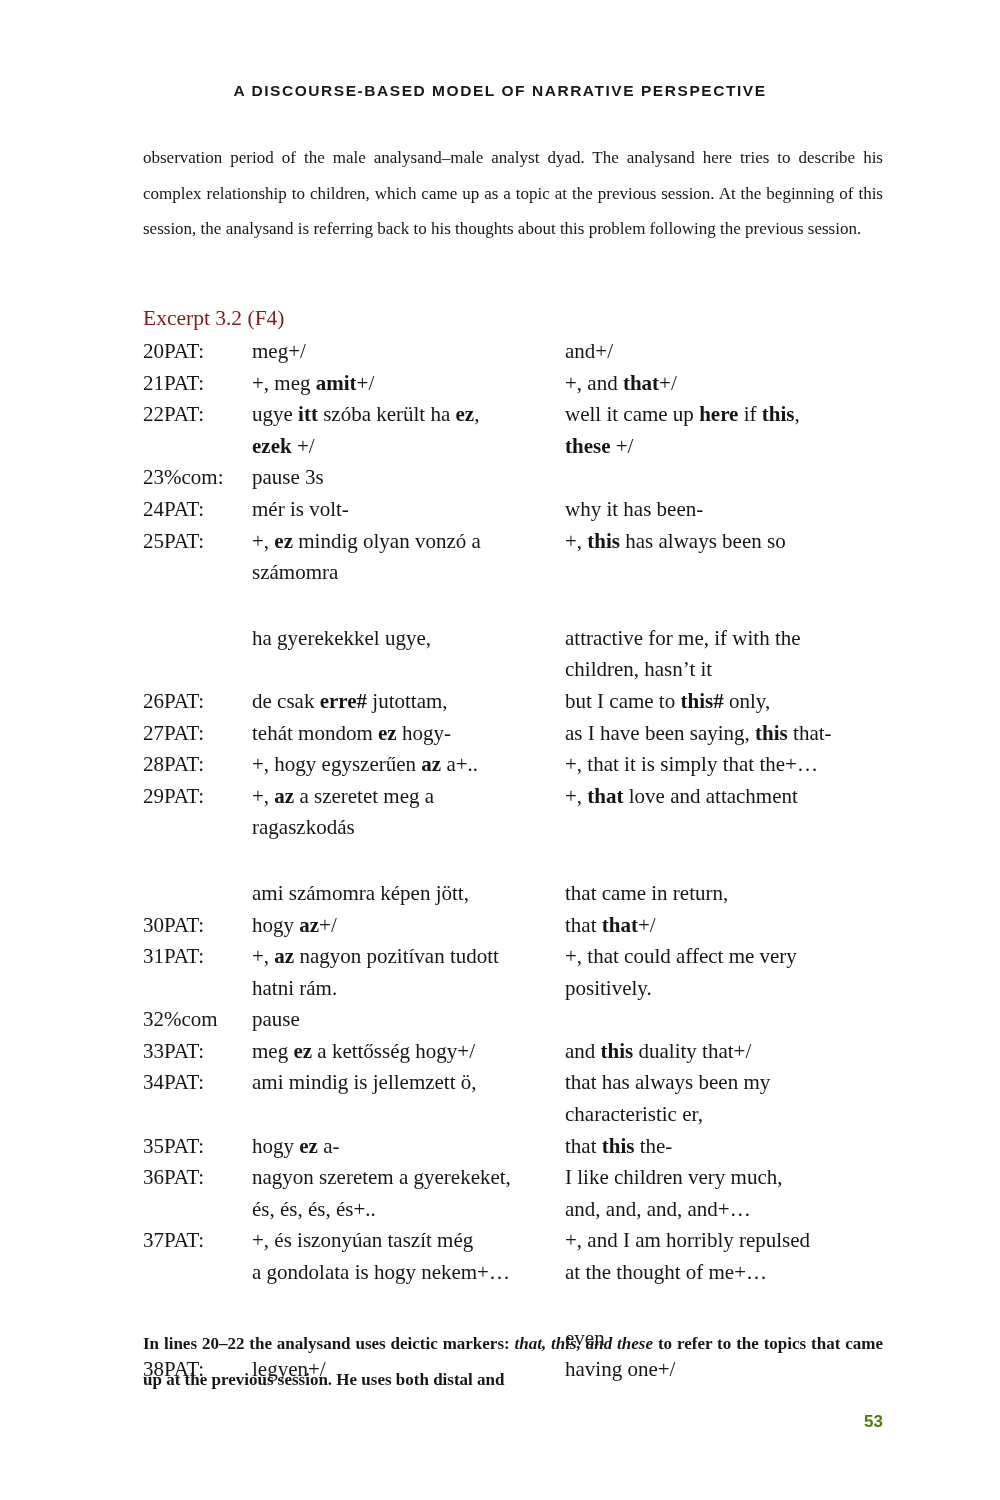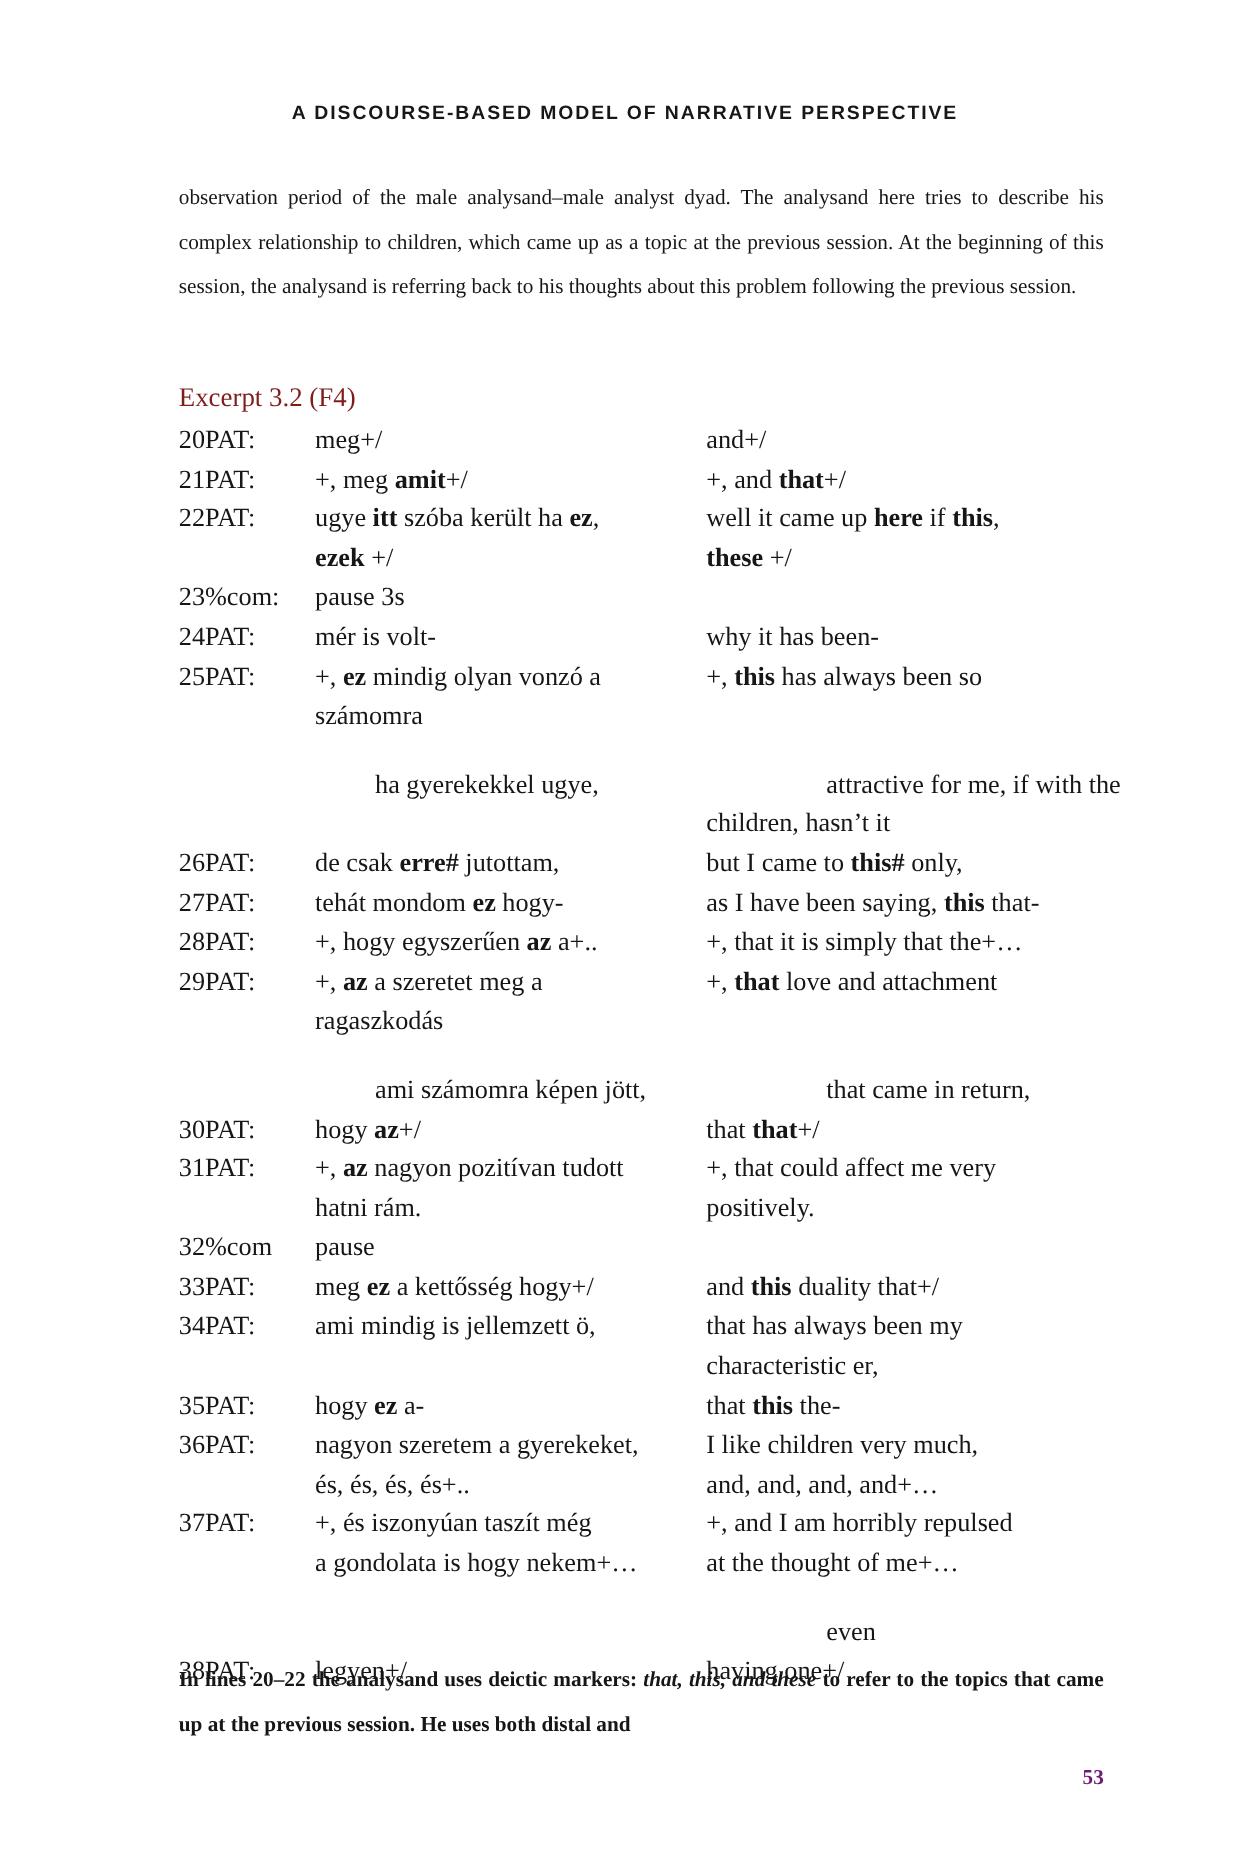--- a/index.html
+++ b/index.html
@@ -75,7 +75,7 @@
     line-height: 31.6px;
     color: #161616;
   }
-  .tline.gap-before { margin-top: 23px; gap: 48px; }
+  .tline.gap-before { margin-top: 34px; }
   .col-label {
     width: 109px;
     flex: 0 0 109px;

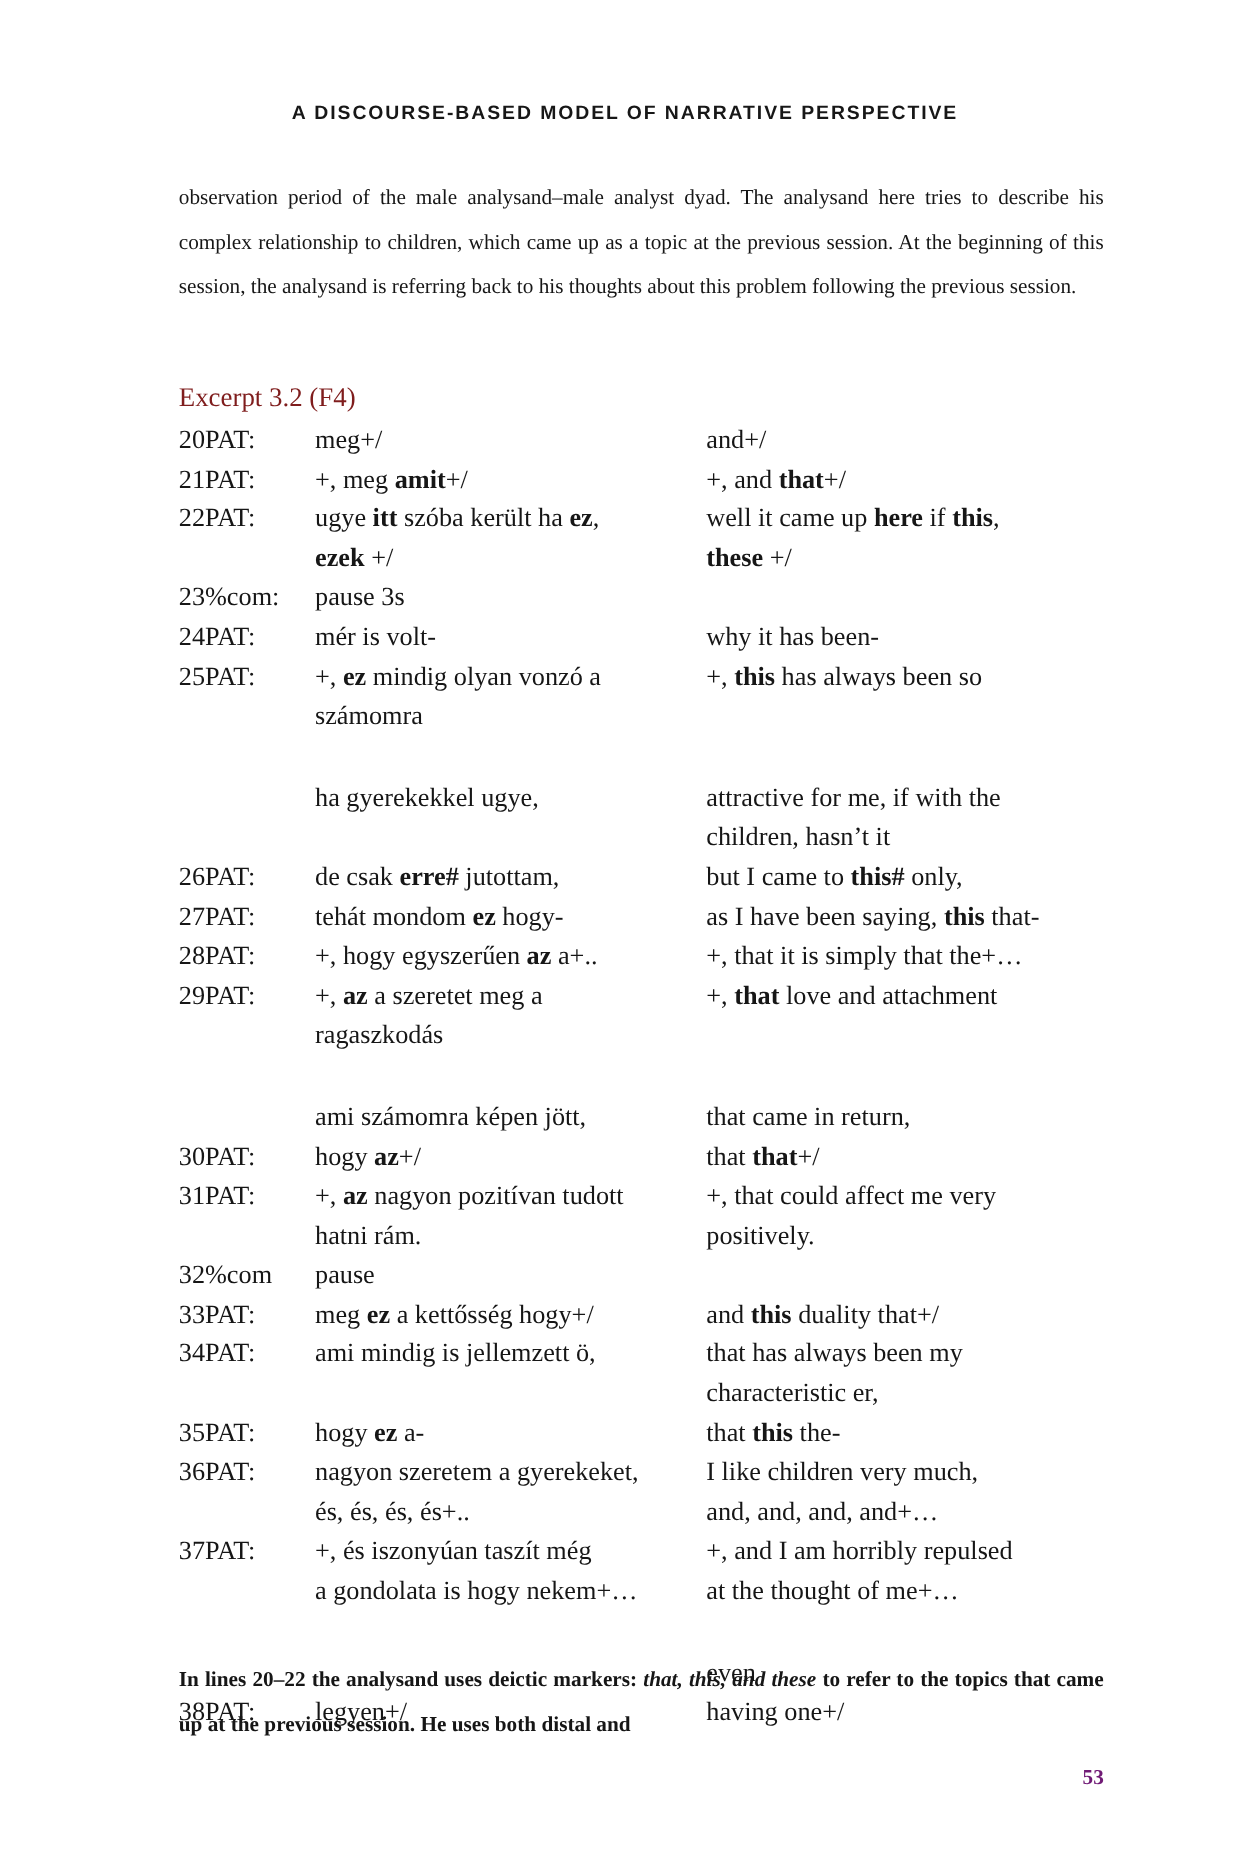--- a/index.html
+++ b/index.html
@@ -98,10 +98,10 @@
     position: absolute;
     right: 117px;
     top: 1412px;
-    font-family: Liberation Serif, serif;
+    font-family: Liberation Sans, sans-serif;
     font-size: 17px;
     font-weight: 700;
-    color: #701a75;
+    color: #4d7c0f;
   }
 </style>
 </head>

